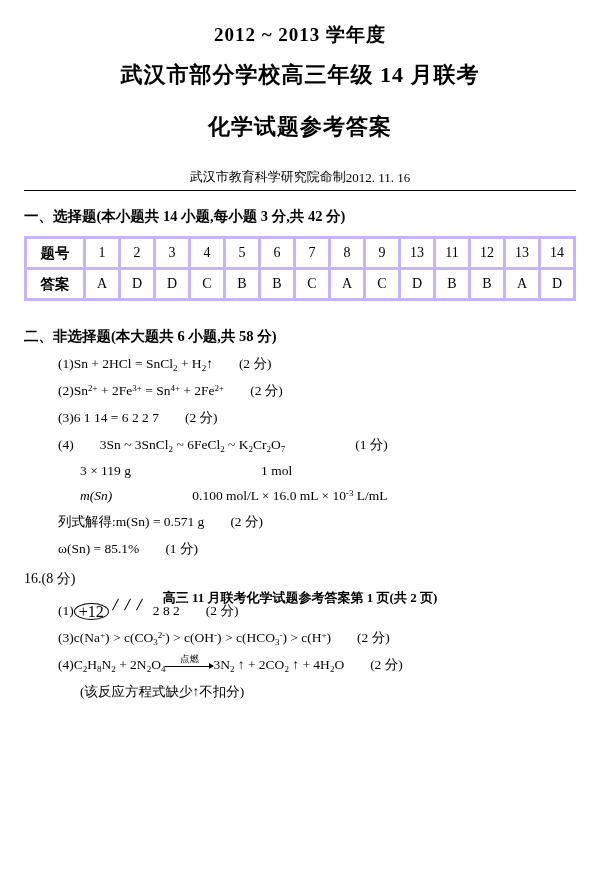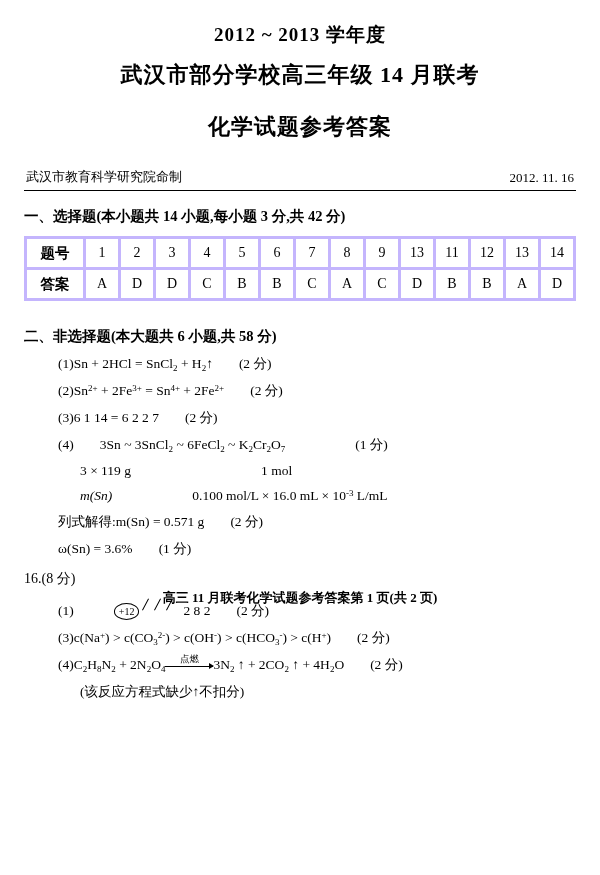--- a/index.html
+++ b/index.html
@@ -33,7 +33,7 @@
 
   .byline-row {
     display: flex;
-    justify-content: space-between;
+    justify-content: center;
     align-items: flex-end;
     font-size: 13px;
     margin-top: 26px;

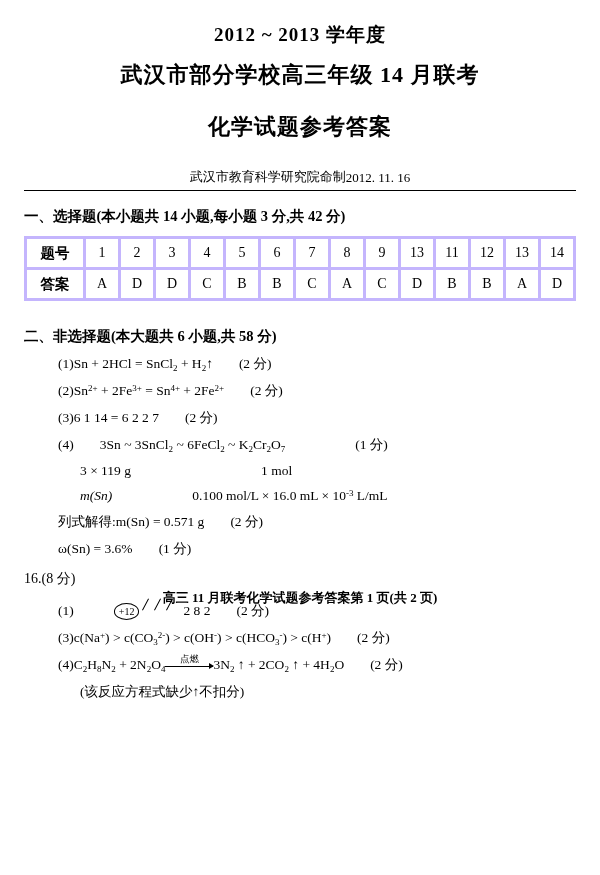--- a/index.html
+++ b/index.html
@@ -254,7 +254,7 @@
   </div>
 
   <div class="line">
-    <span>ω(Sn) = 3.6%</span><span class="sp sp-md"></span><span>(1 分)</span>
+    <span>ω(Sn) = 85.1%</span><span class="sp sp-md"></span><span>(1 分)</span>
   </div>
 
   <div class="qnum">16.(8 分)</div>

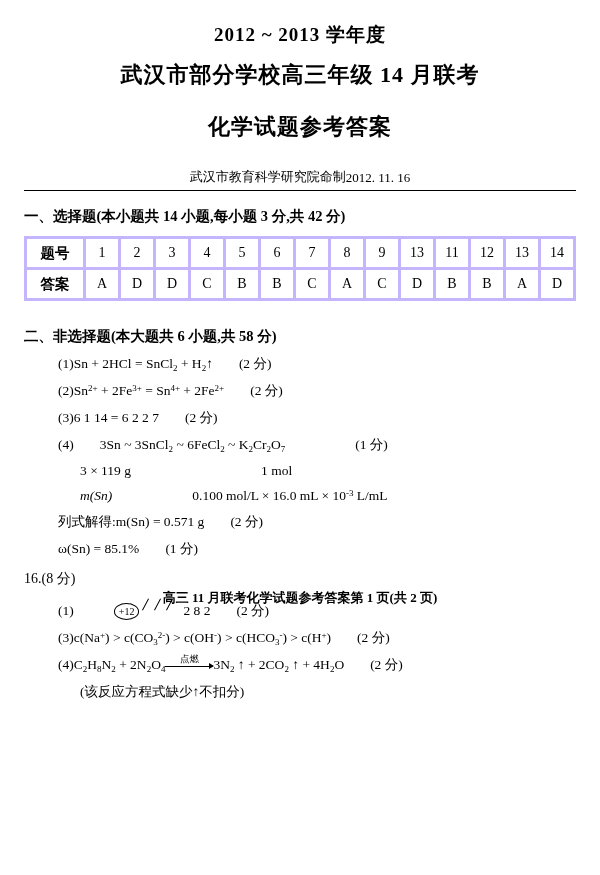--- a/index.html
+++ b/index.html
@@ -99,11 +99,10 @@
     border: 1.2px solid #000;
     border-radius: 50%;
     padding: 0 4px;
-    font-size: 10px;
+    font-size: 16px;
     line-height: 15px;
     height: 15px;
     vertical-align: middle;
-    margin-left: 40px;
   }
   .slashes {
     display: inline-block;

